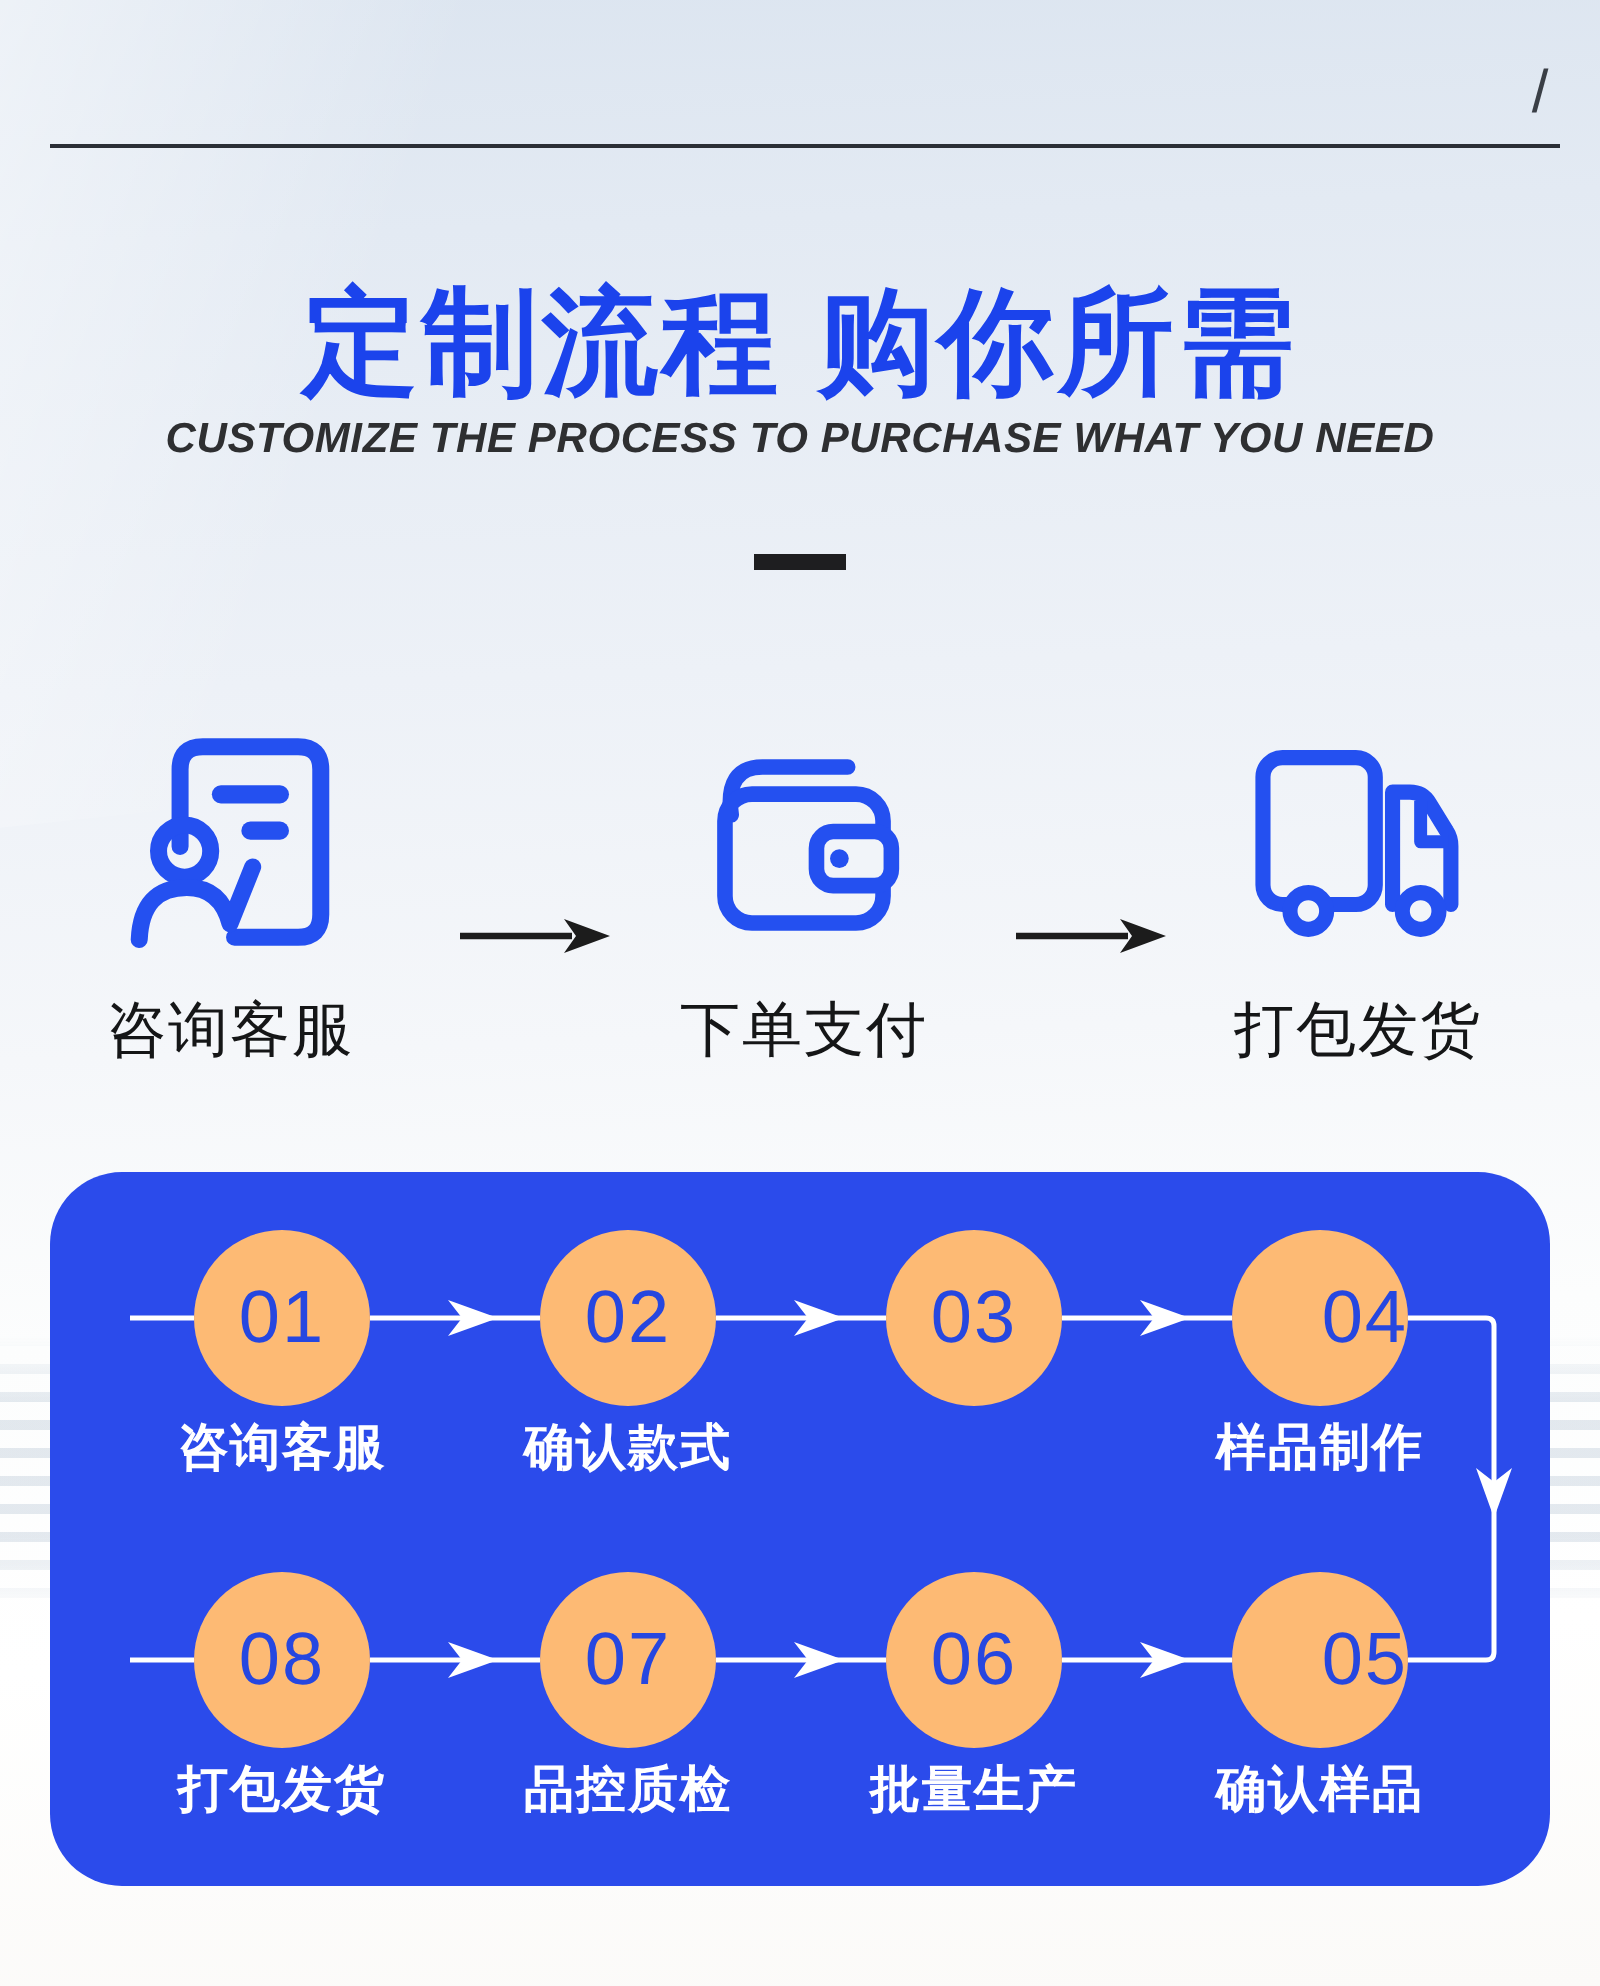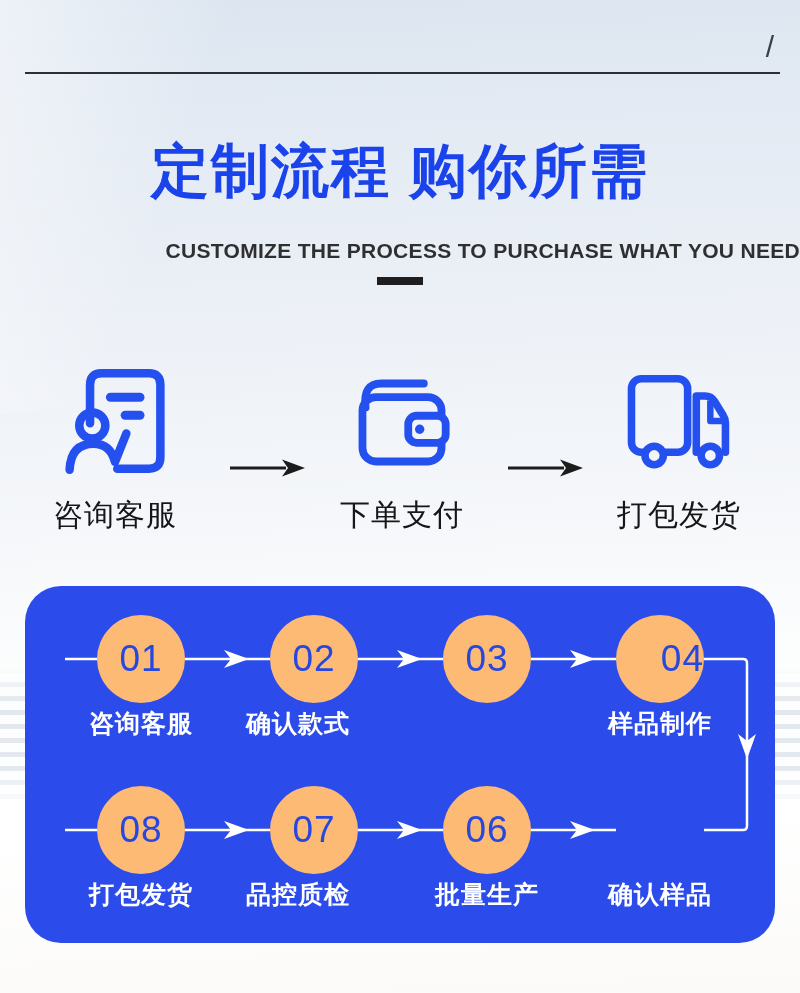--- a/index.html
+++ b/index.html
@@ -30,8 +30,8 @@
     font-size:58px; font-weight:900; letter-spacing:2px; color:#1b43ec; white-space:nowrap;
   }
   .subtitle{
-    position:absolute; left:0; top:239px; width:100%; text-align:right;
-    font-size:21px; font-weight:700; letter-spacing:0.3px; color:#2e2f31; white-space:nowrap;
+    position:absolute; left:0; top:208px; width:100%; text-align:center;
+    font-size:21px; font-weight:700; letter-spacing:0.3px; color:#2e2f31; white-space:nowrap;font-style:italic;
   }
   .title-dash{position:absolute; left:377px; top:277px; width:46px; height:8px; background:#1e1e20;}
   

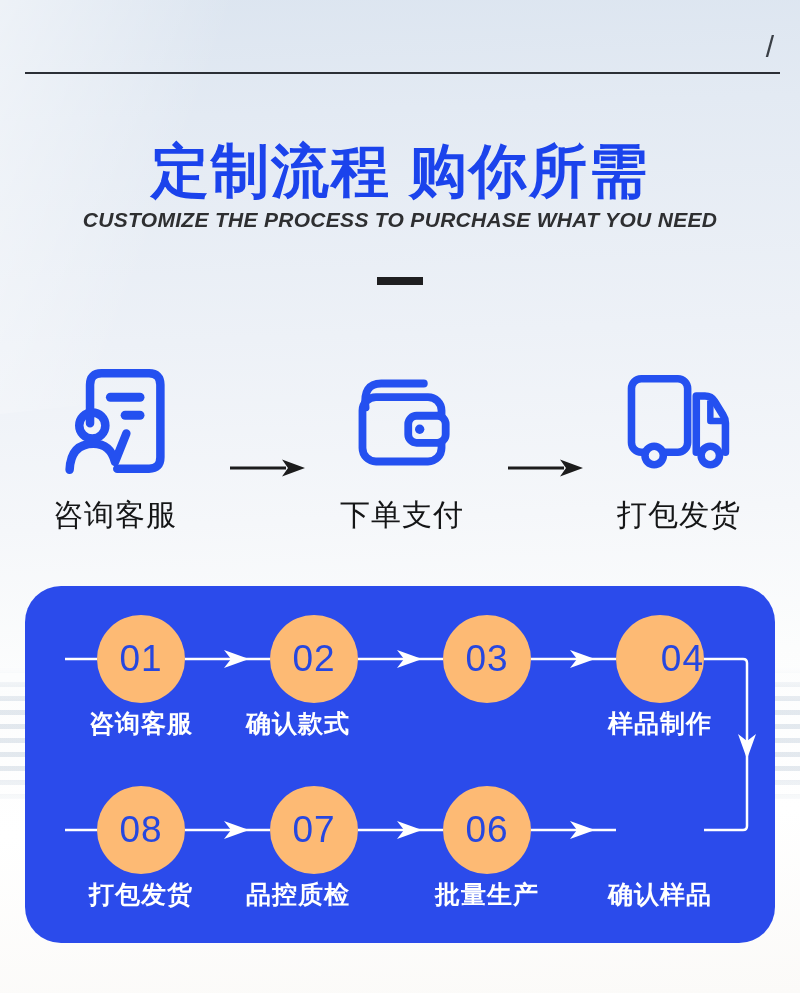--- a/index.html
+++ b/index.html
@@ -58,7 +58,7 @@
   .r1{top:29px;} .r2{top:200px;}
   .lr1{top:121px;} .lr2{top:292px;}
   .cx1{left:72px;} .cx2{left:245px;} .cx3{left:418px;} .cx4{left:591px;text-align:right;}
-  .lx1{left:31px;} .lx2{left:188px;} .lx3{left:377px;} .lx4{left:550px;}
+  .lx1{left:31px;} .lx2{left:204px;} .lx3{left:377px;} .lx4{left:550px;}
 </style>
 </head>
 <body>

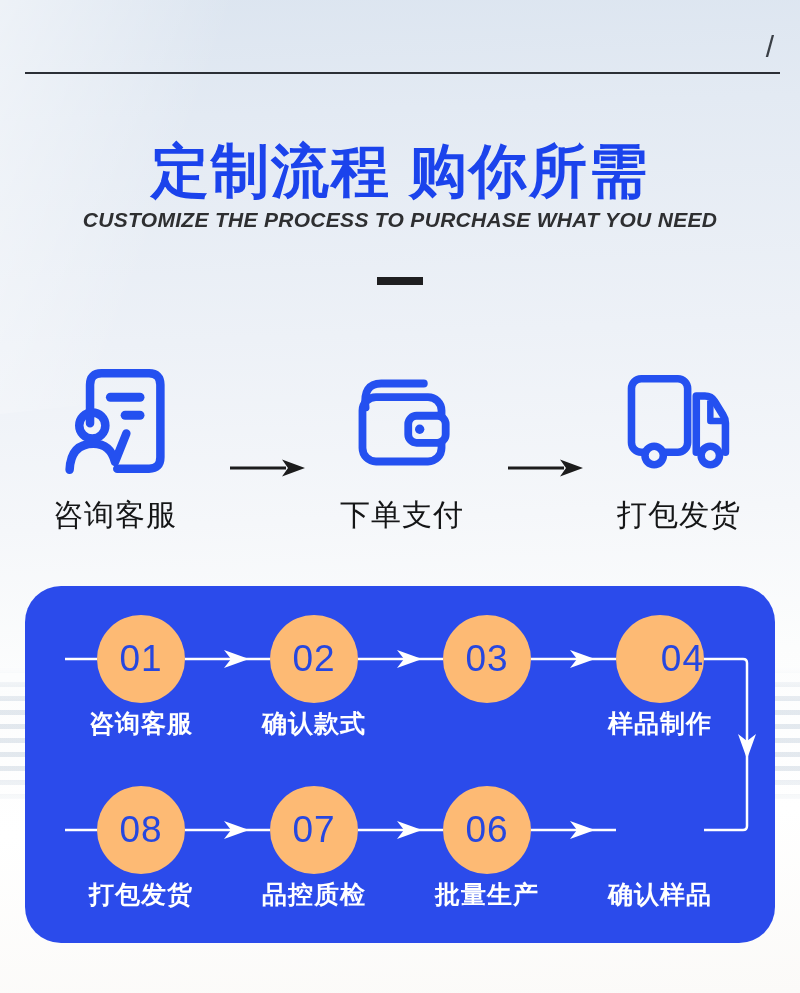--- a/index.html
+++ b/index.html
@@ -148,6 +148,7 @@
     <div class="pcircle r2 cx1">08</div>
     <div class="pcircle r2 cx2">07</div>
     <div class="pcircle r2 cx3">06</div>
+    <div class="pcircle r2 cx4">05</div>
 
     <div class="plabel lr2 lx1">打包发货</div>
     <div class="plabel lr2 lx2">品控质检</div>

